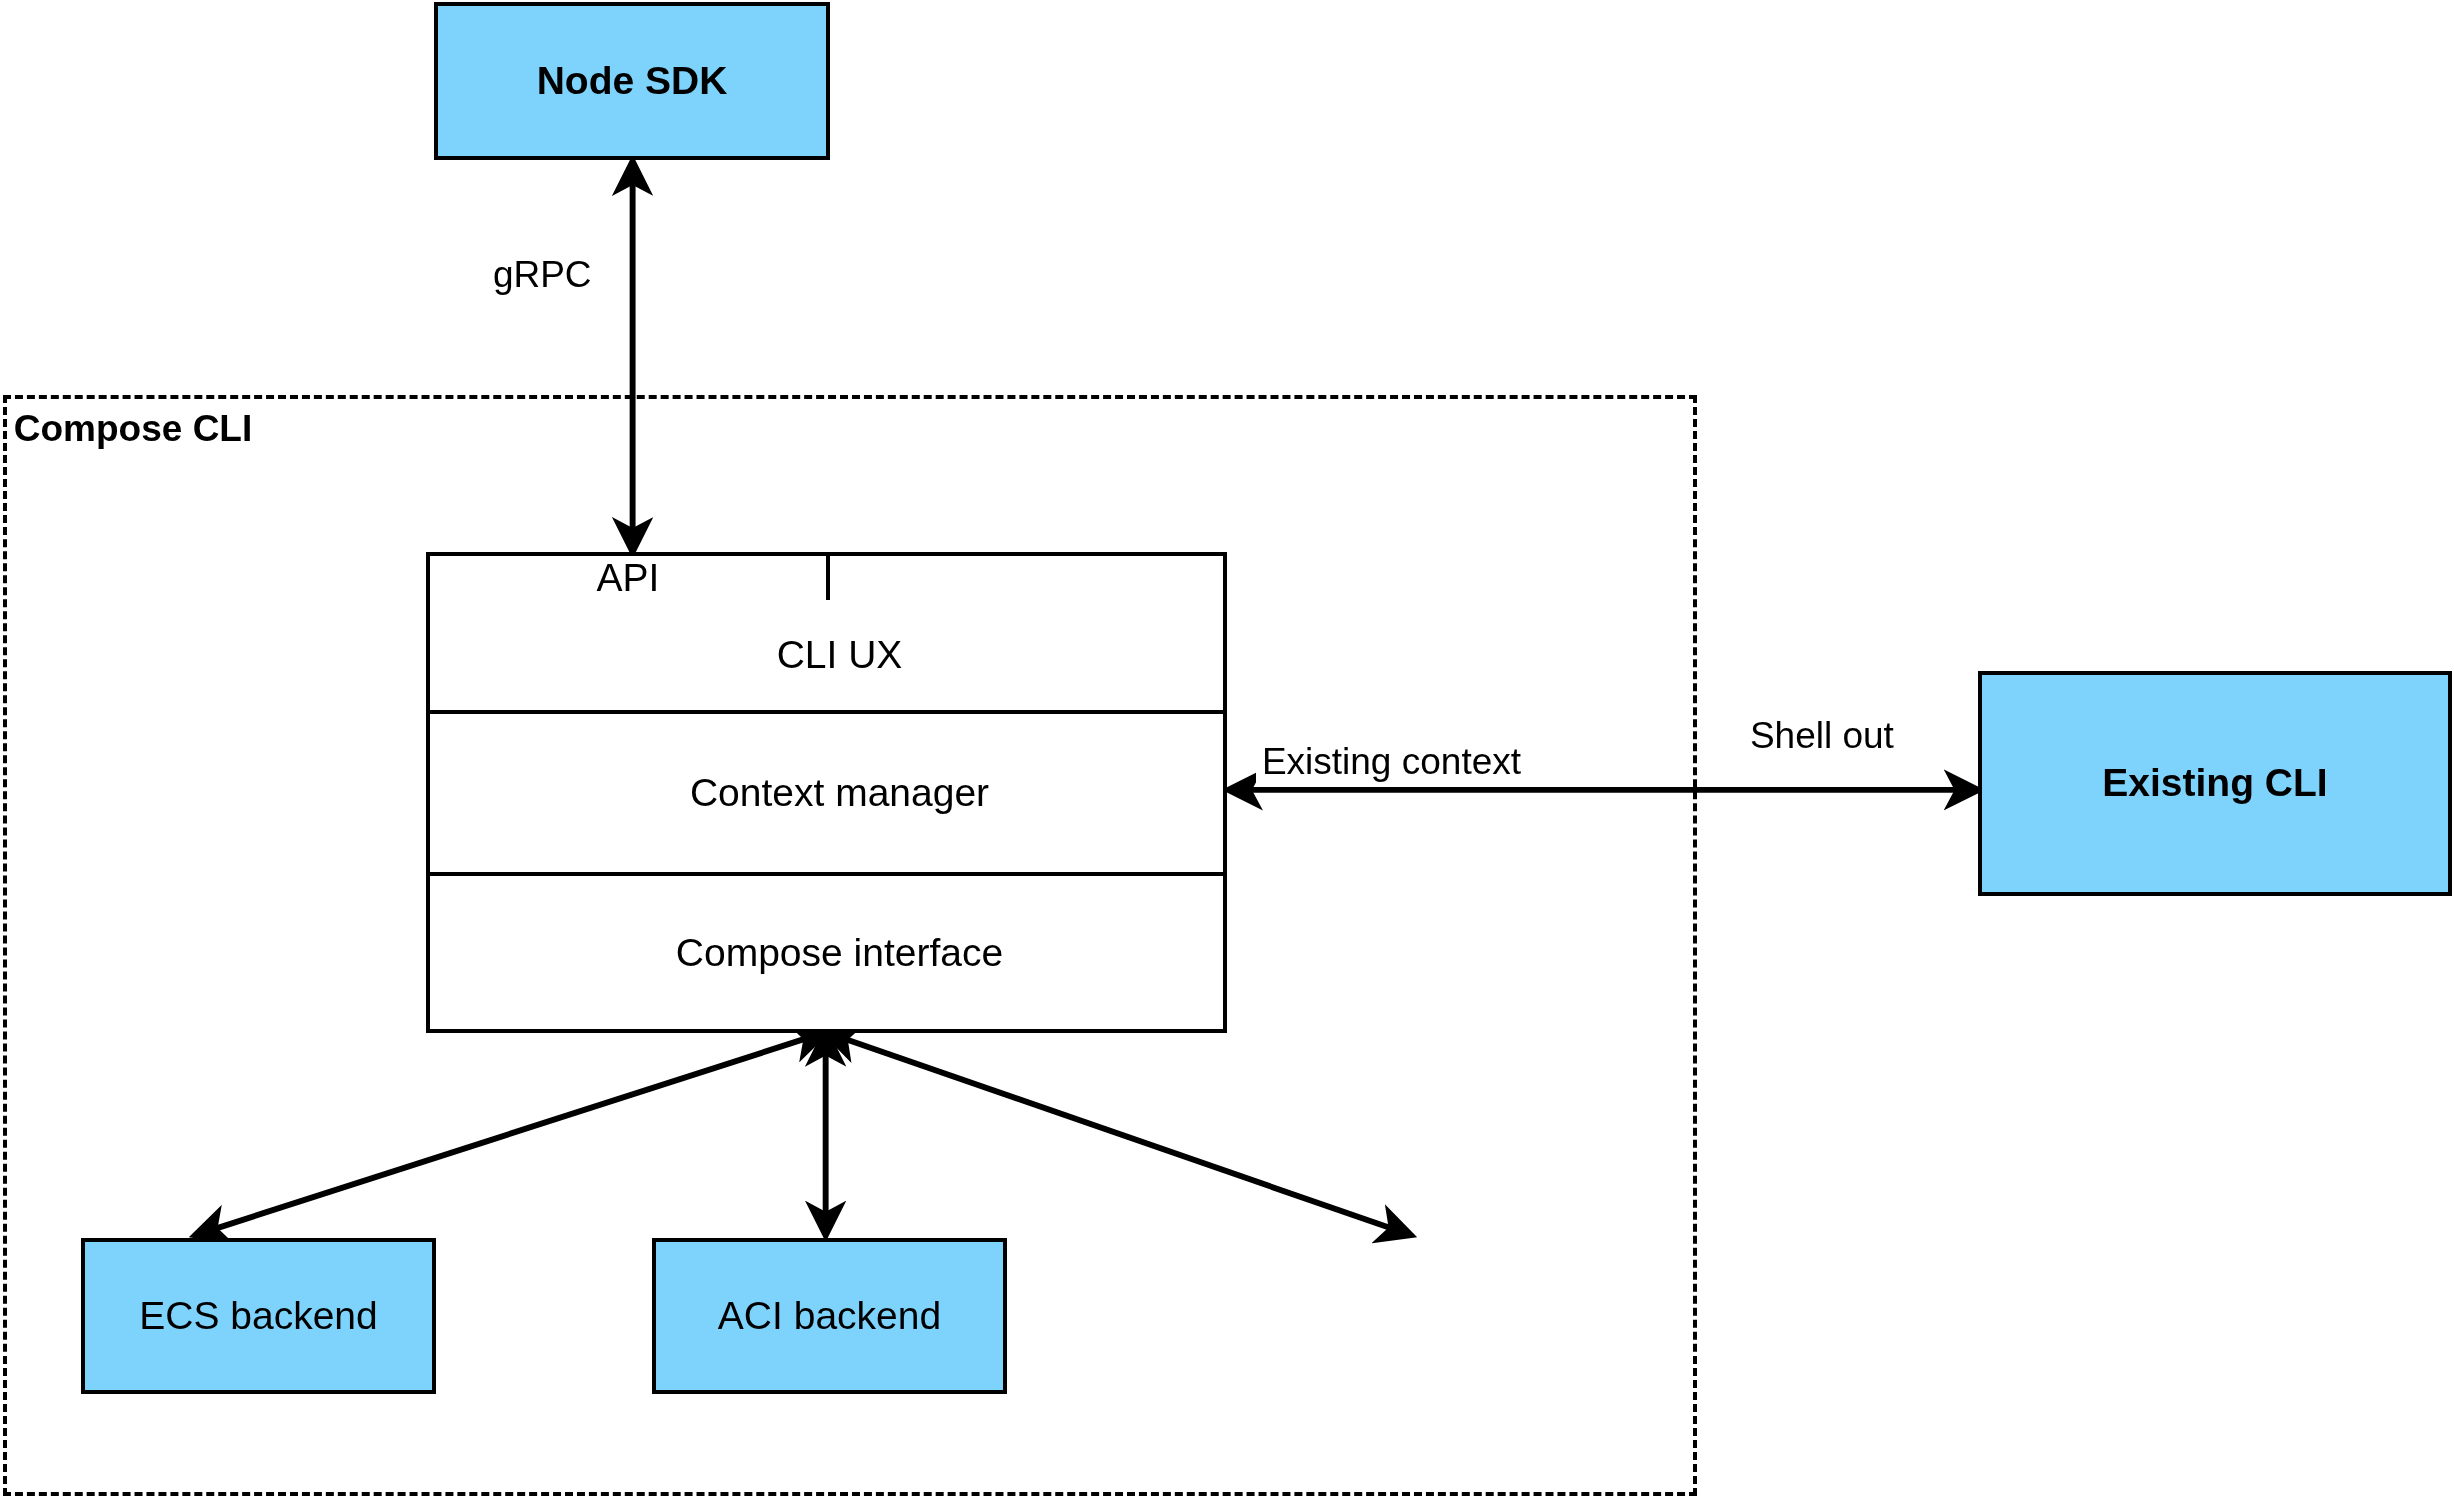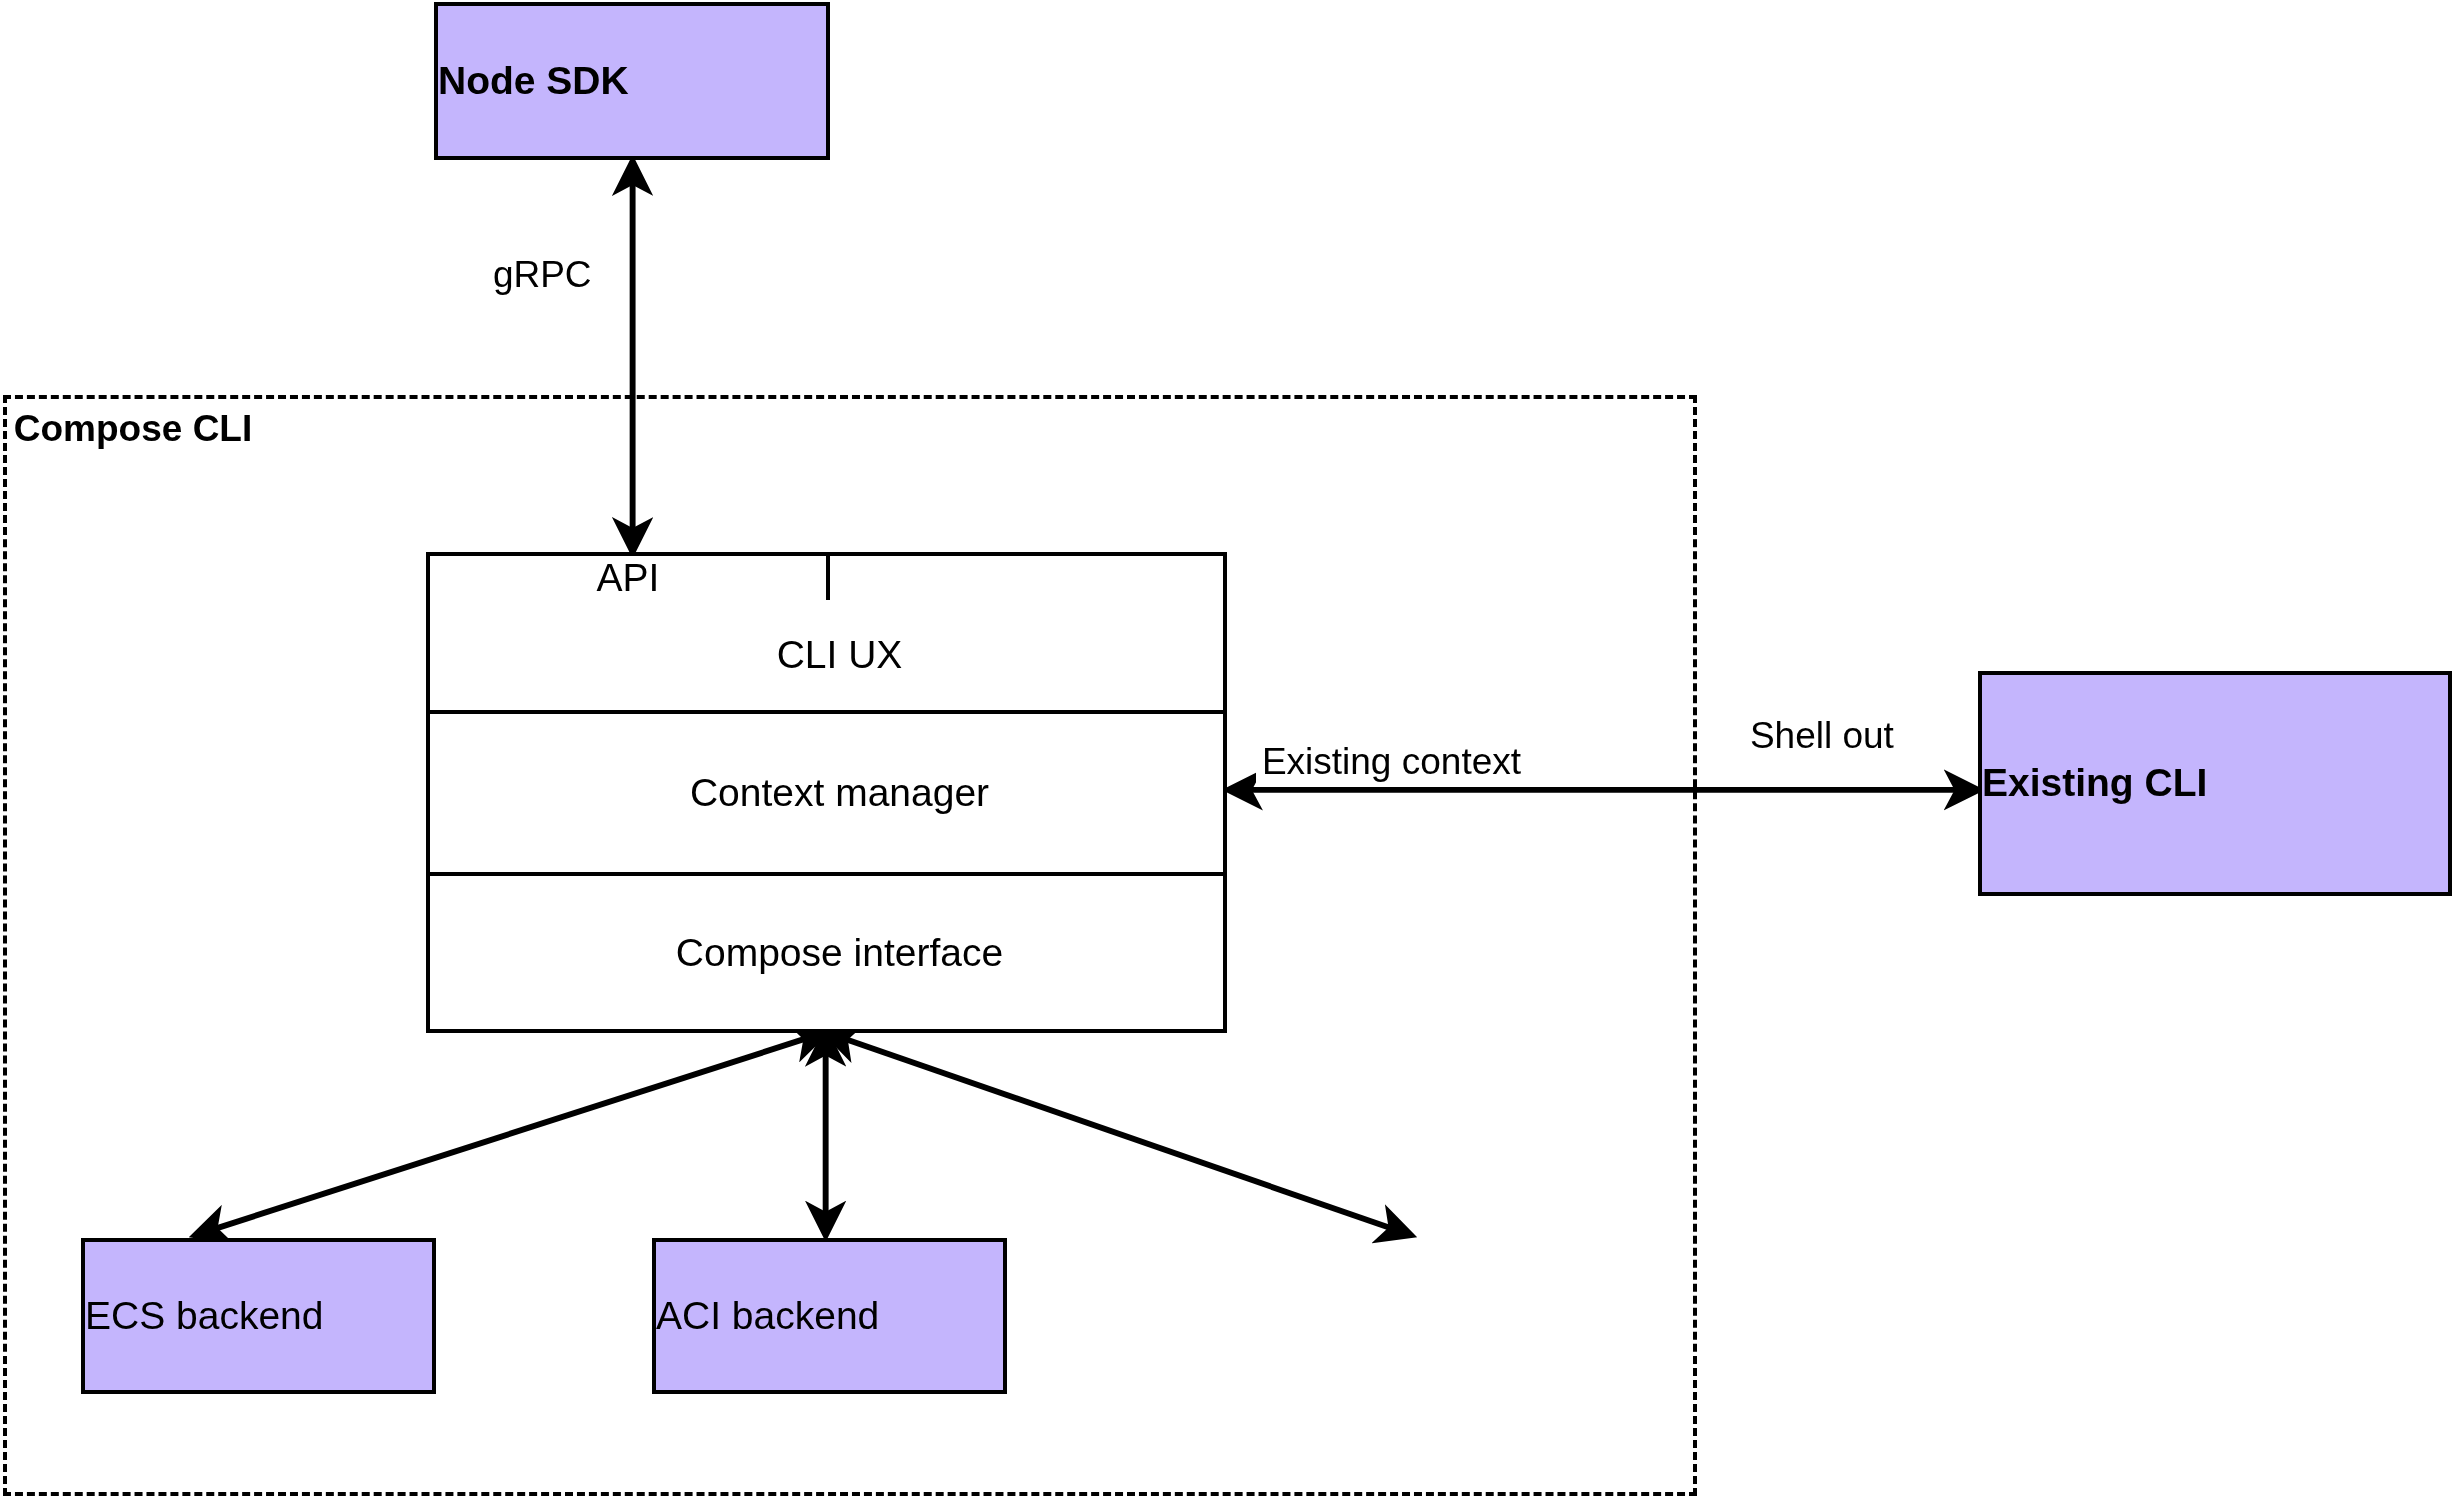--- a/index.html
+++ b/index.html
@@ -19,9 +19,10 @@
     position: absolute;
     box-sizing: border-box;
     border: 4.9px solid #000000;
-    background: #c4b5fd;
+    background: #7dd3fc;
     display: flex;
     align-items: center;
+    justify-content: center;
     text-align: center;
     color: #000000;
     z-index: 3;

